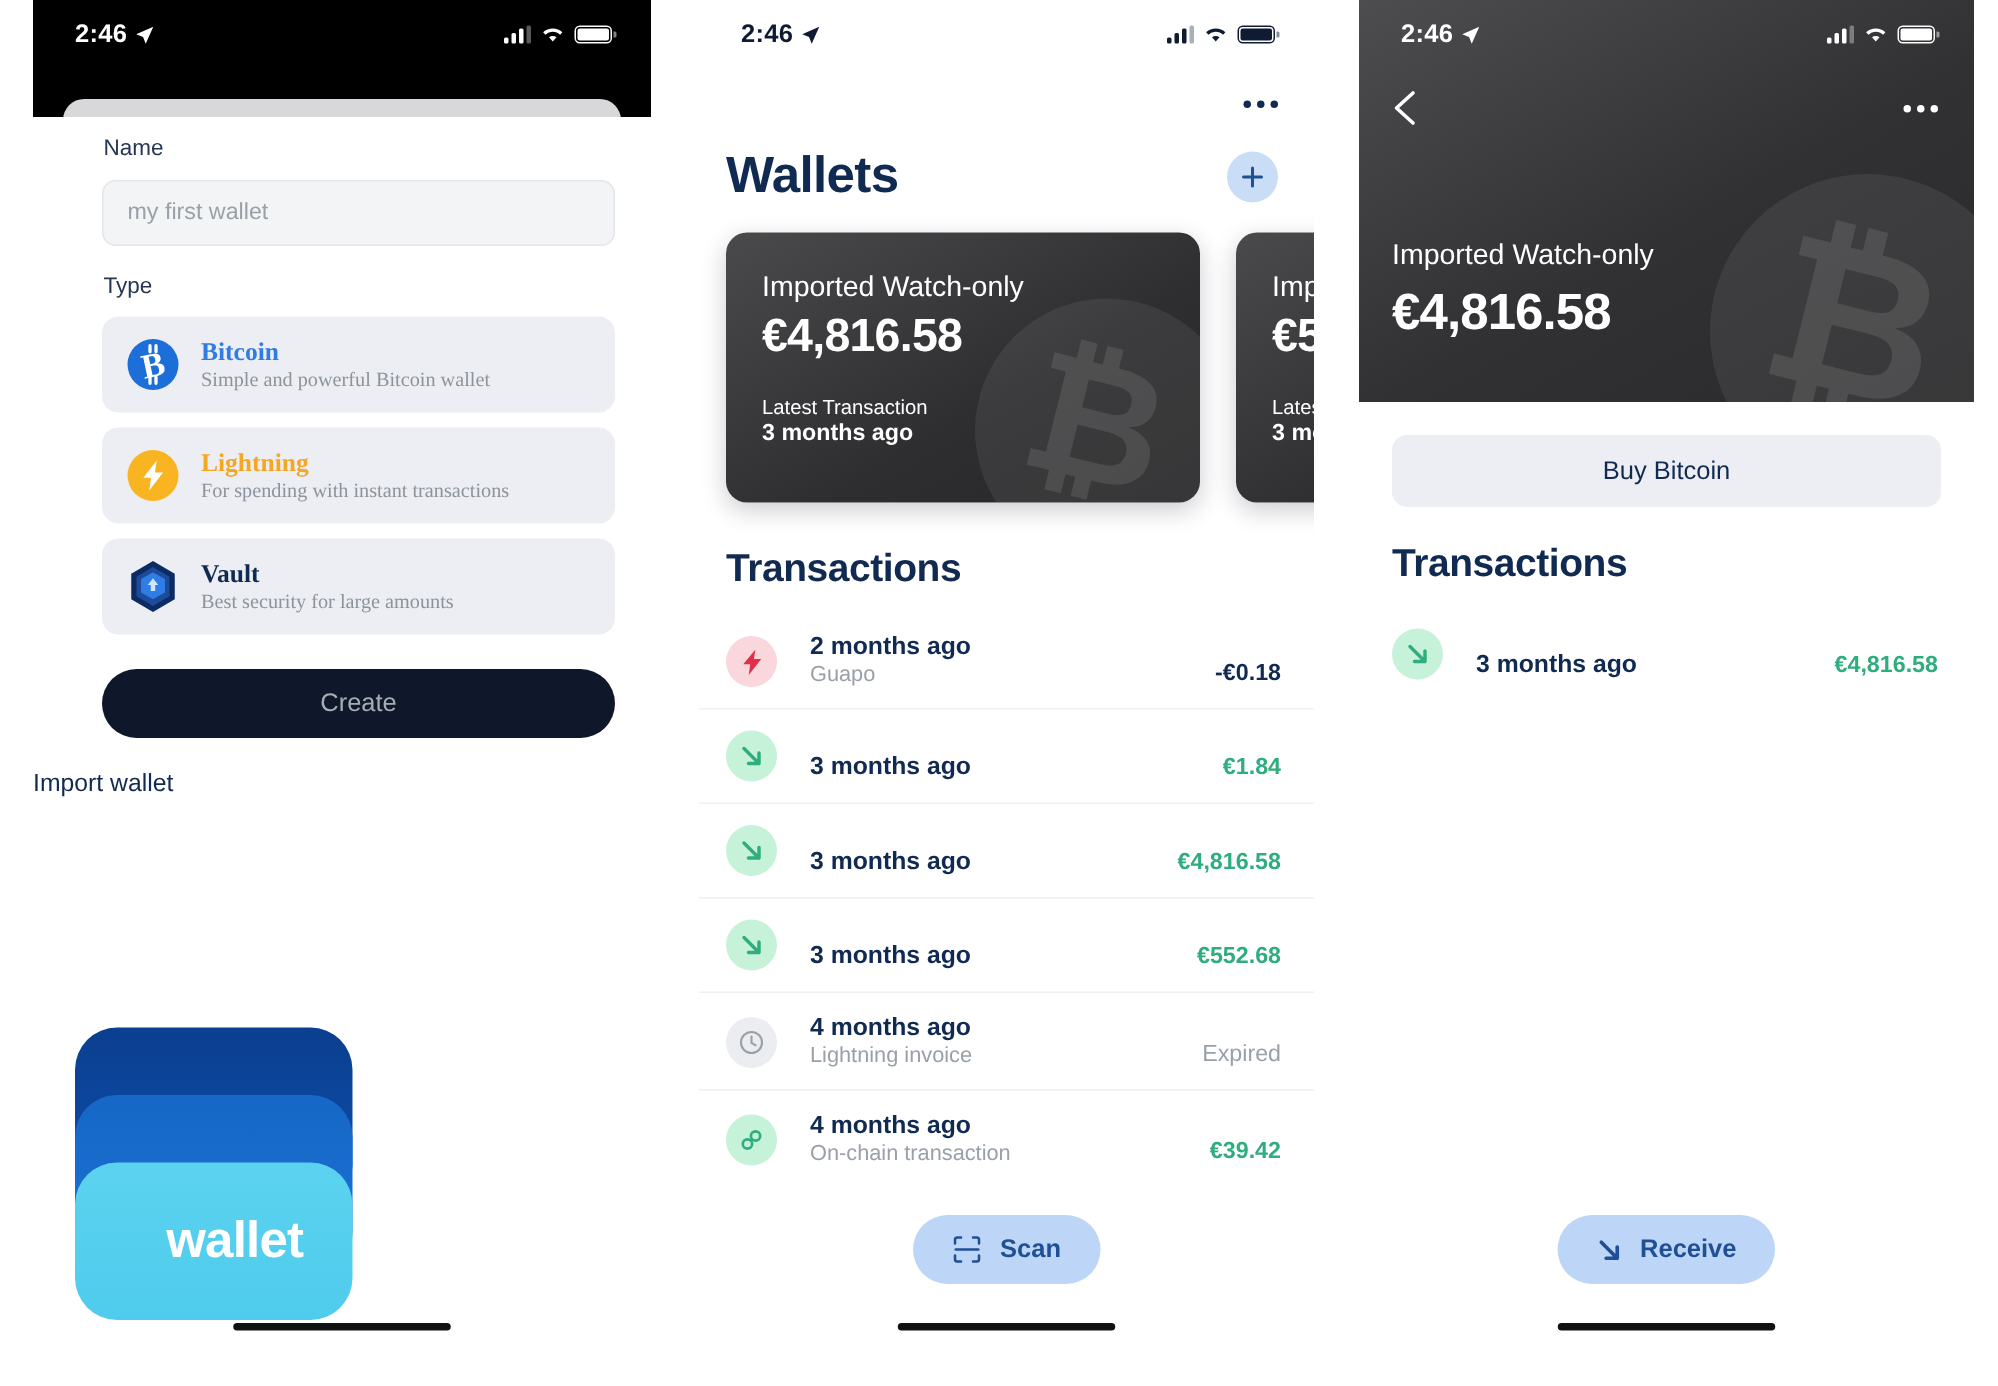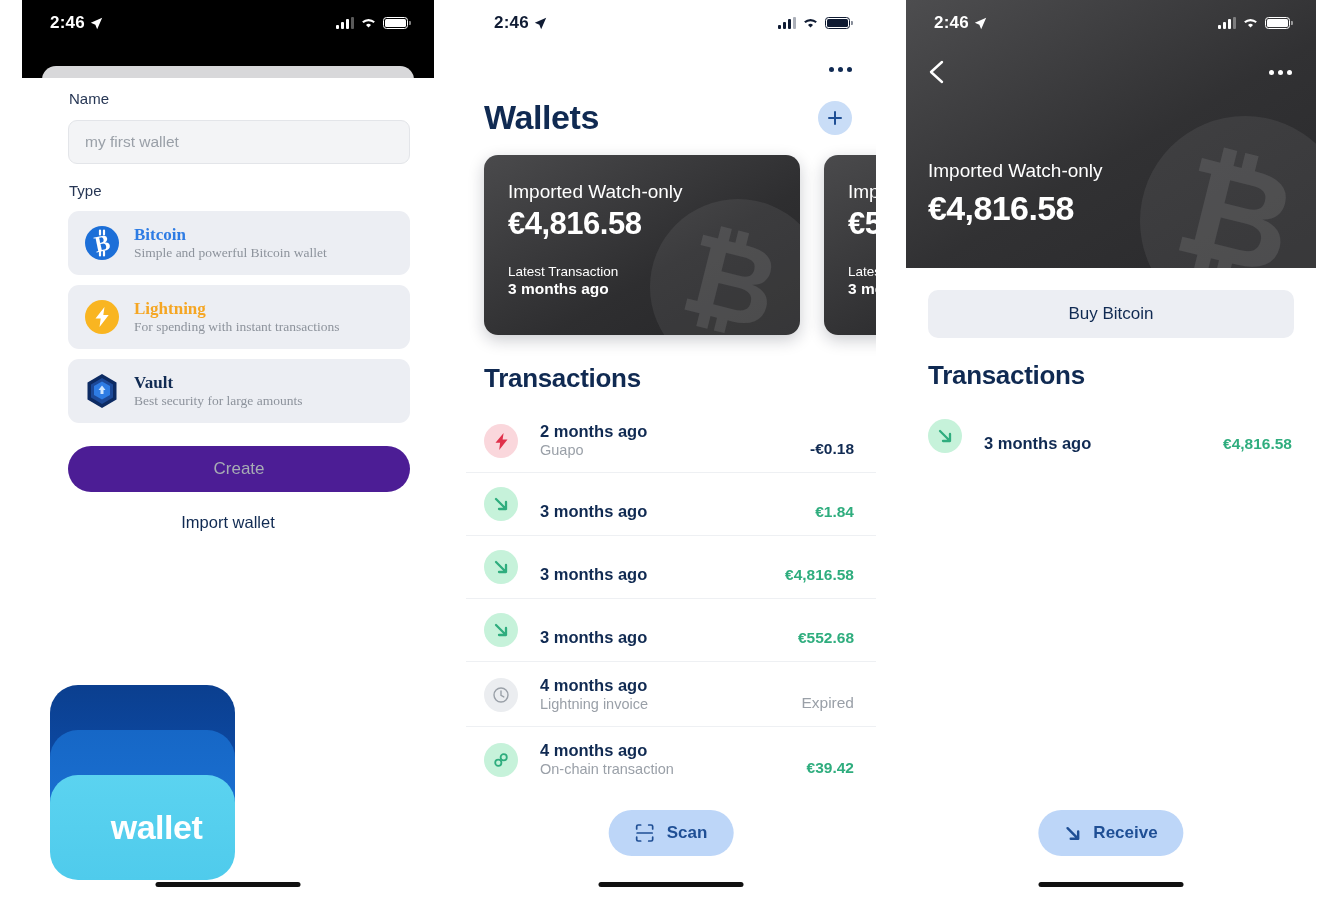--- a/index.html
+++ b/index.html
@@ -77,7 +77,7 @@
 
   .create-btn {
     margin: 23px 24px 0 46px; height: 46px; border-radius: 23px;
-    background:#4c1d95; display:flex; align-items:center; justify-content:center;
+    background:#0f172a; display:flex; align-items:center; justify-content:center;
     font-size: 17px; color:#a7acb4; cursor: pointer;
   }
   .import-link {

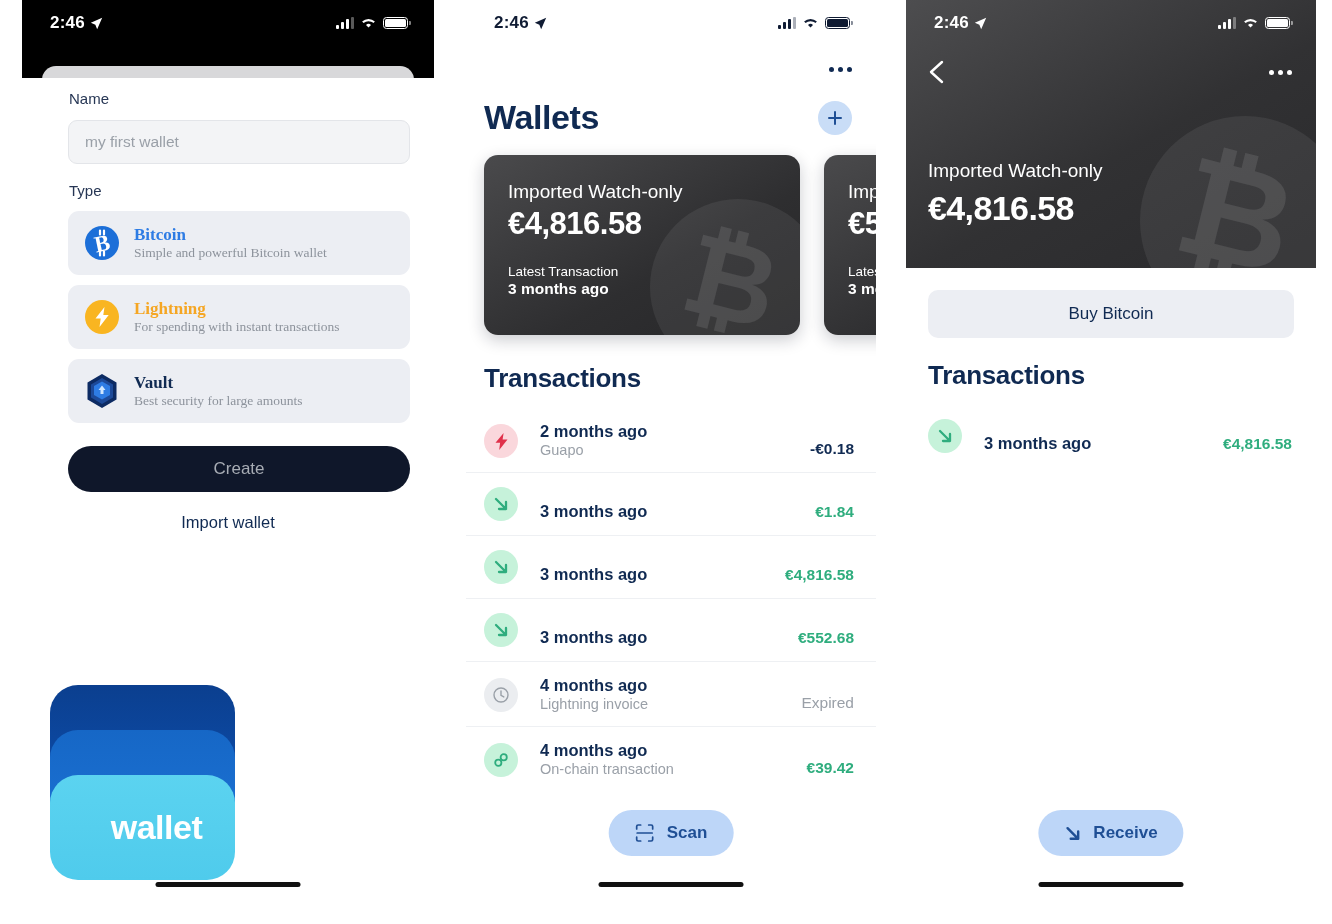--- a/index.html
+++ b/index.html
@@ -81,7 +81,7 @@
     font-size: 17px; color:#a7acb4; cursor: pointer;
   }
   .import-link {
-    margin-top: 21px; text-align:center; font-size: 16.5px; color:#102a52; cursor:pointer;
+    margin-top: 21px; font-size: 16.5px; color:#102a52; cursor:pointer;
   }
 
   .logo-wrap { position:absolute; left: 22px; top: 607px; width: 200px; height: 195px; }

